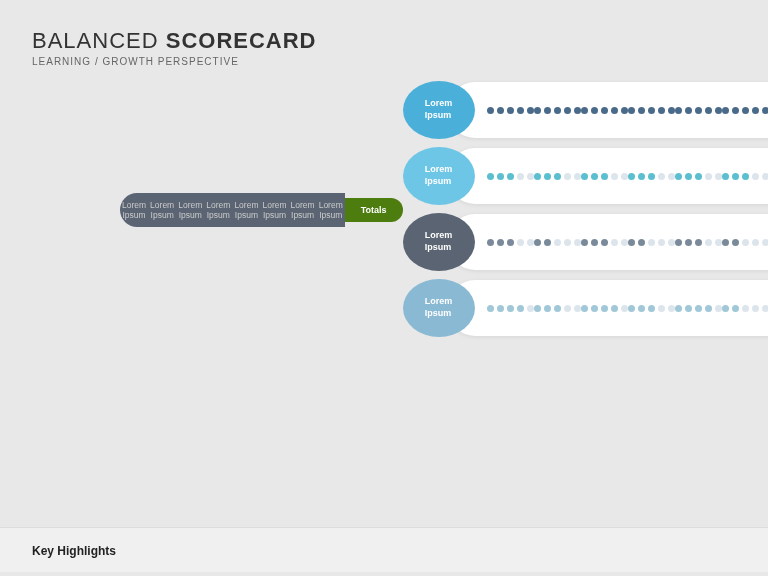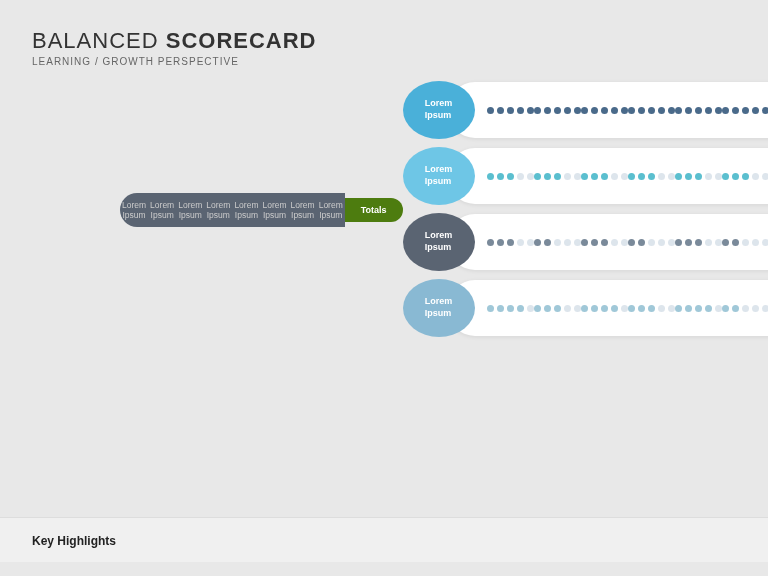--- a/index.html
+++ b/index.html
@@ -168,7 +168,7 @@
     
     .footer {
       position: absolute;
-      bottom: 14px;
+      bottom: 4px;
       left: 0;
       right: 0;
       background: #f0f0f0;

